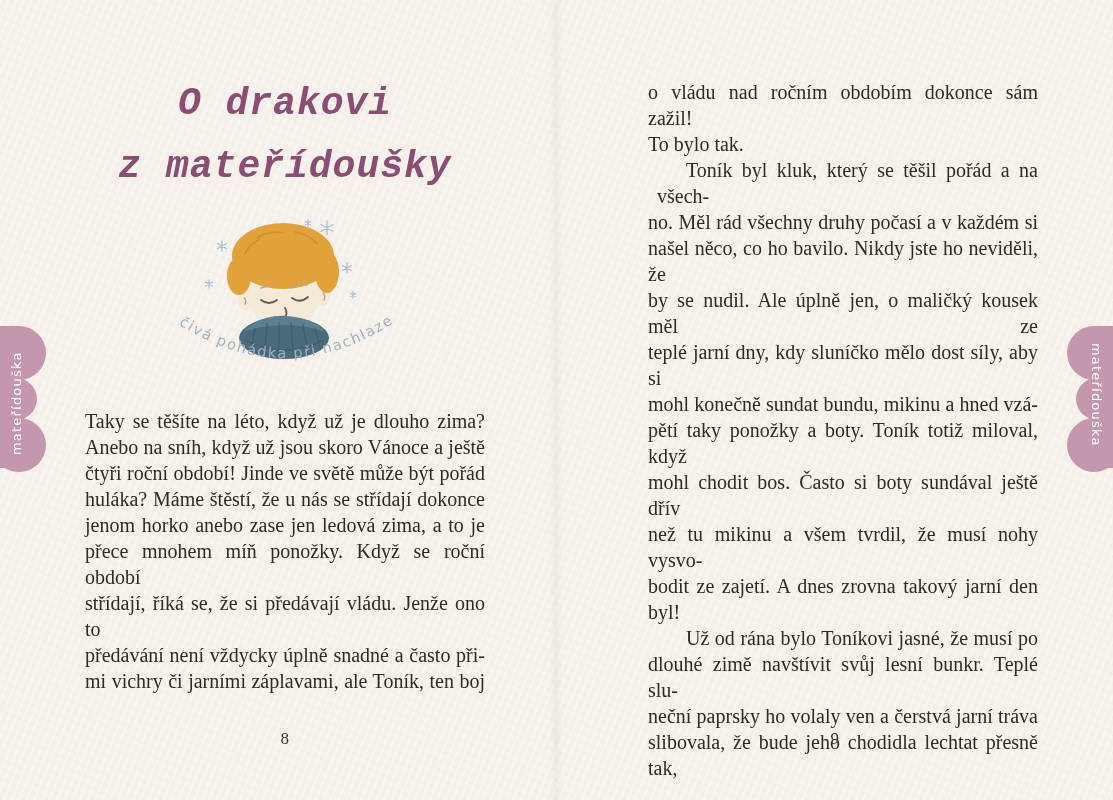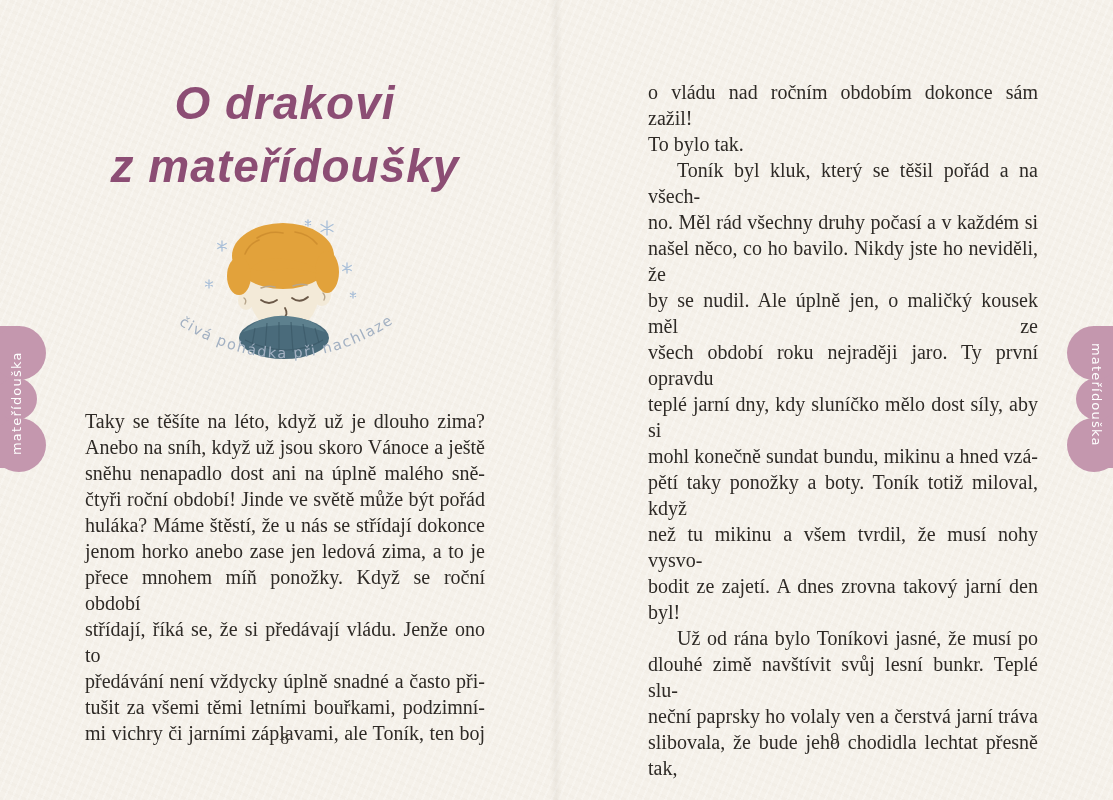--- a/index.html
+++ b/index.html
@@ -32,8 +32,8 @@
   .chapter-title{
     position:absolute;left:85px;top:72px;width:400px;
     text-align:center;color:var(--title-purple);
-    font-family:Liberation Sans, sans-serif;font-style:italic;font-weight:700;
-    font-size:46px;line-height:63px;letter-spacing:1px;
+    font-family:Liberation Mono, monospace;font-style:italic;font-weight:700;
+    font-size:38px;line-height:63px;letter-spacing:1px;
   }
   .illustration{position:absolute;left:195px;top:216px;width:190px;height:148px;}
   .arc-subtitle{position:absolute;left:168px;top:310px;width:234px;height:80px;}

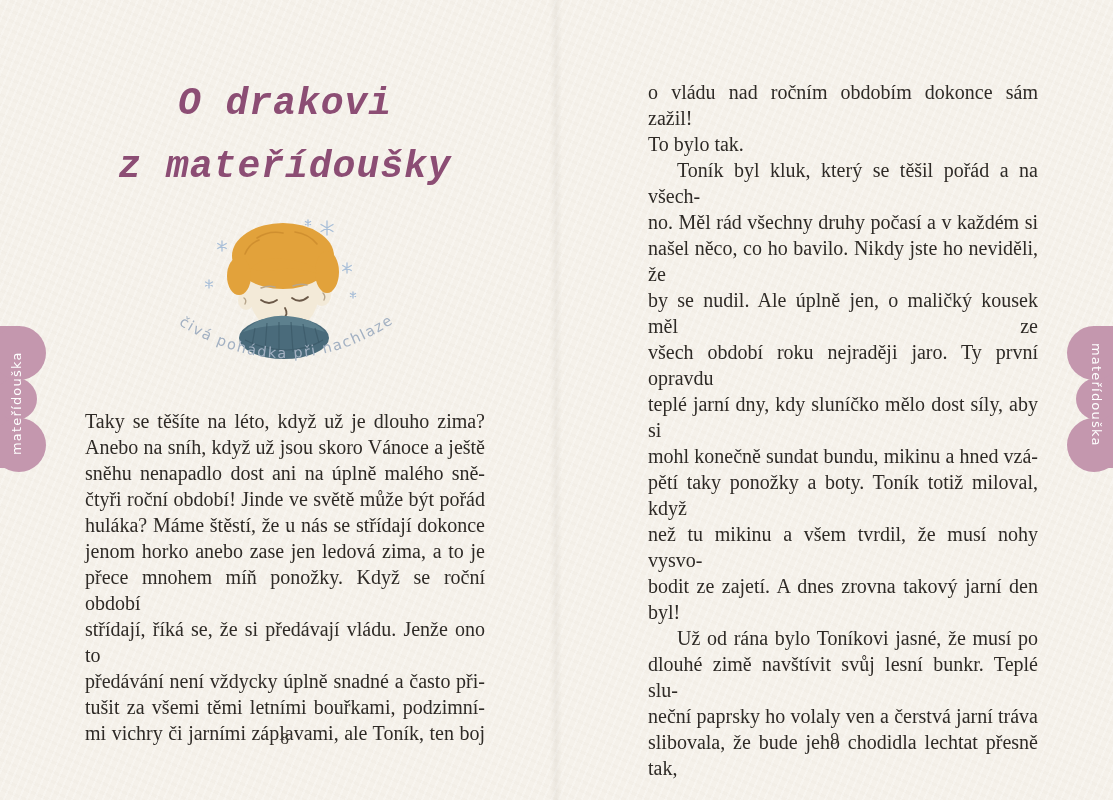--- a/index.html
+++ b/index.html
@@ -51,7 +51,7 @@
   .body-col-right{left:648px;top:79px;width:390px;}
   .bline{text-align:justify;text-align-last:justify;white-space:normal;}
   .bline.nojust{text-align-last:left;}
-  .bline.ind{text-indent:29px;}
+  .bline.ind{text-indent:29px;margin-left:9px;}
 
   .page-number{
     position:absolute;width:400px;text-align:center;

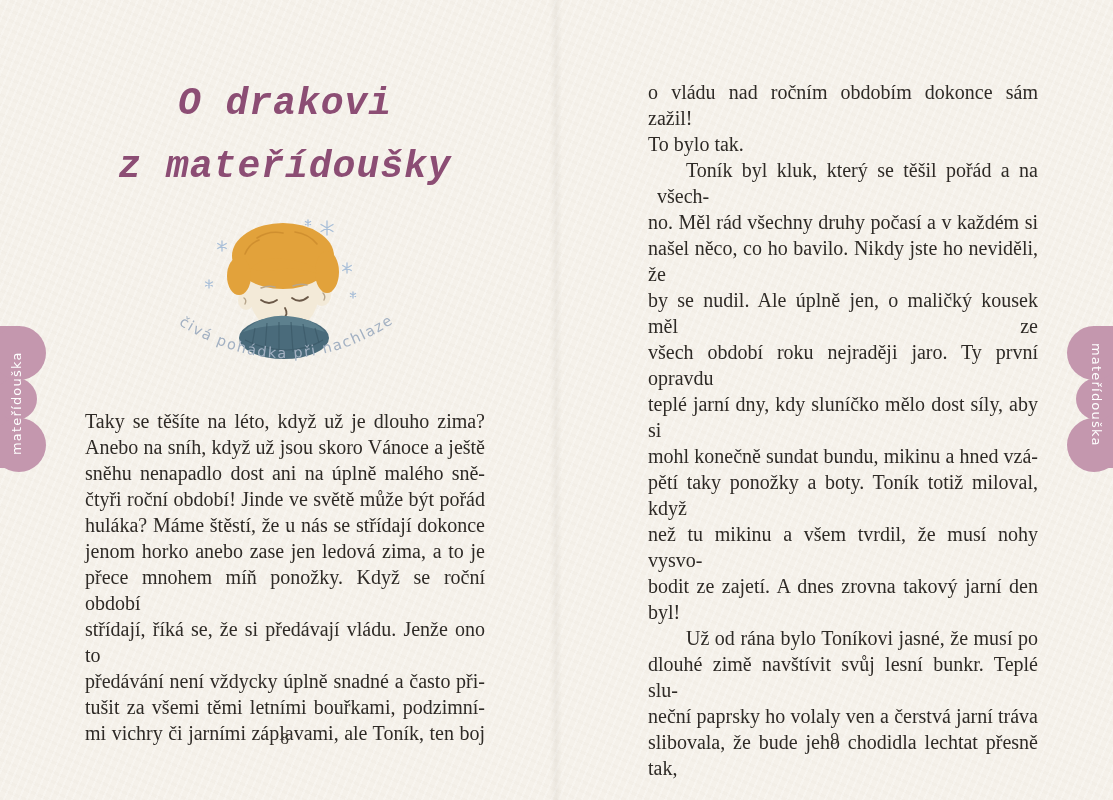--- a/index.html
+++ b/index.html
@@ -175,7 +175,6 @@
       <div class="bline">no. Měl rád všechny druhy počasí a v každém si</div>
       <div class="bline">našel něco, co ho bavilo. Nikdy jste ho neviděli, že</div>
       <div class="bline">by se nudil. Ale úplně jen, o maličký kousek měl ze</div>
-      <div class="bline">všech období roku nejraději jaro. Ty první opravdu</div>
       <div class="bline">teplé jarní dny, kdy sluníčko mělo dost síly, aby si</div>
       <div class="bline">mohl konečně sundat bundu, mikinu a hned vzá-</div>
       <div class="bline">pětí taky ponožky a boty. Toník totiž miloval, když</div>

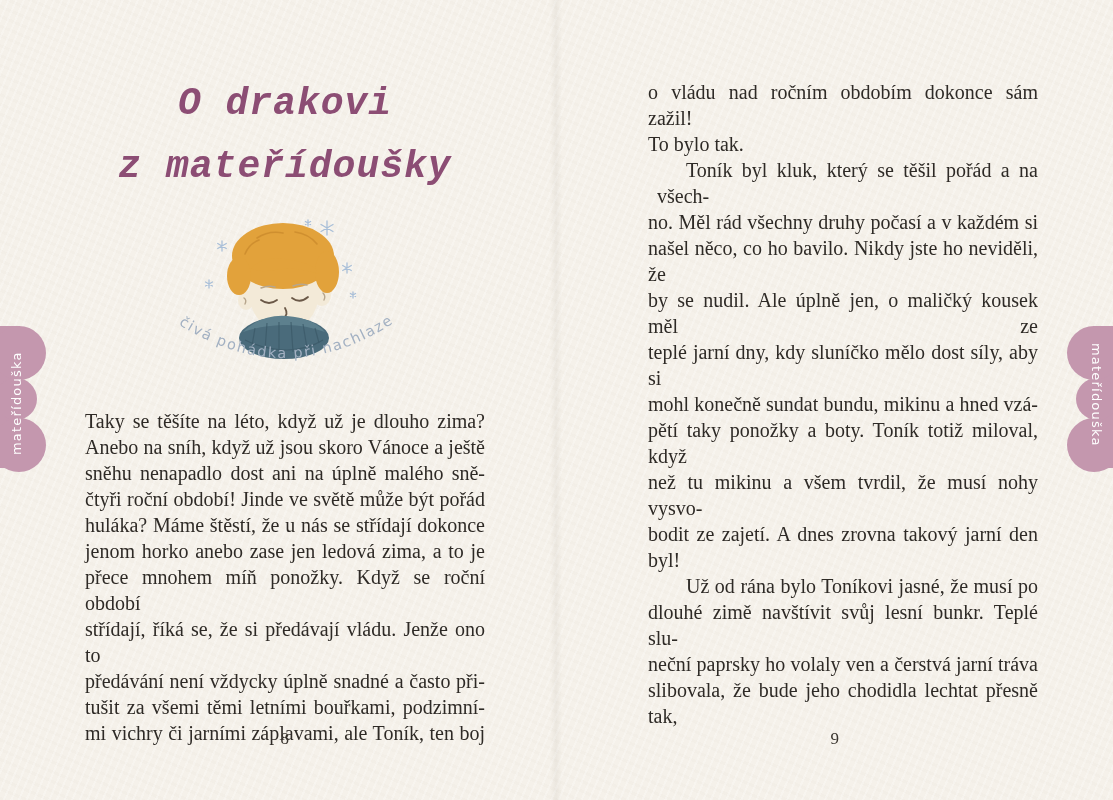--- a/index.html
+++ b/index.html
@@ -153,7 +153,6 @@
   <div class="body-col body-col-left">
       <div class="bline">Taky se těšíte na léto, když už je dlouho zima?</div>
       <div class="bline">Anebo na sníh, když už jsou skoro Vánoce a ještě</div>
-      <div class="bline">sněhu nenapadlo dost ani na úplně malého sně-</div>
       <div class="bline">čtyři roční období! Jinde ve světě může být pořád</div>
       <div class="bline">huláka? Máme štěstí, že u nás se střídají dokonce</div>
       <div class="bline">jenom horko anebo zase jen ledová zima, a to je</div>

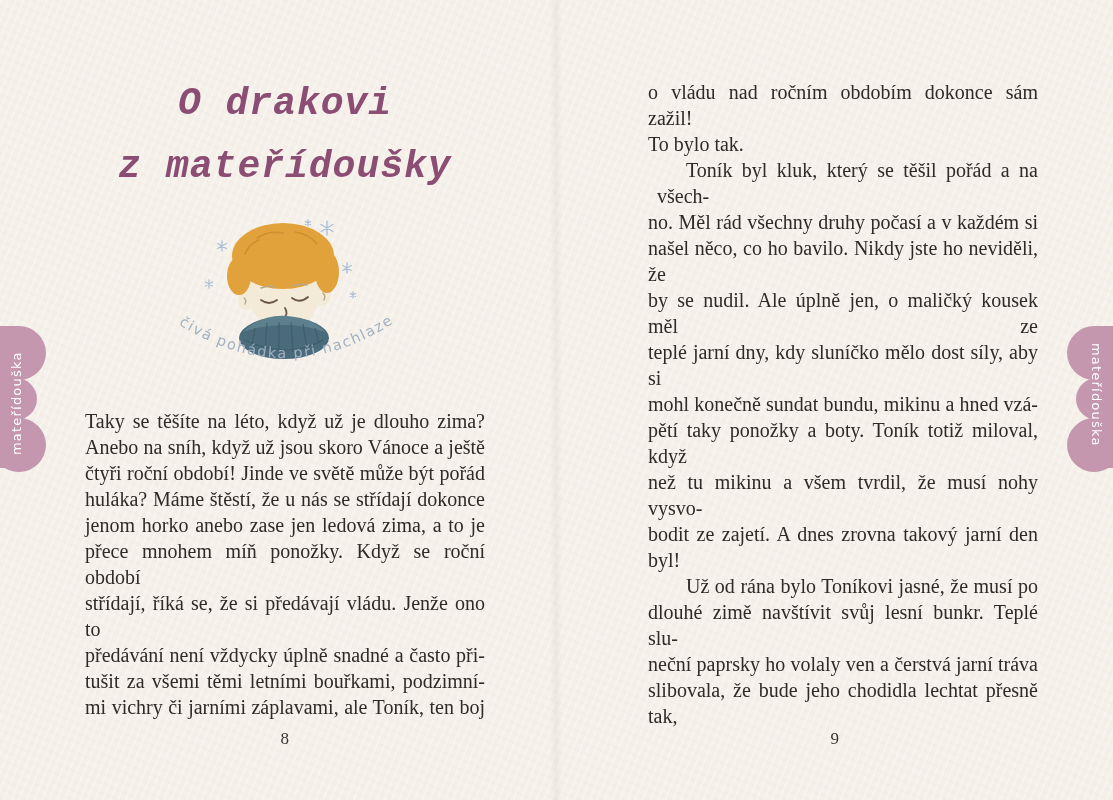--- a/index.html
+++ b/index.html
@@ -177,6 +177,7 @@
       <div class="bline">teplé jarní dny, kdy sluníčko mělo dost síly, aby si</div>
       <div class="bline">mohl konečně sundat bundu, mikinu a hned vzá-</div>
       <div class="bline">pětí taky ponožky a boty. Toník totiž miloval, když</div>
+      <div class="bline">mohl chodit bos. Často si boty sundával ještě dřív</div>
       <div class="bline">než tu mikinu a všem tvrdil, že musí nohy vysvo-</div>
       <div class="bline">bodit ze zajetí. A dnes zrovna takový jarní den byl!</div>
       <div class="bline ind">Už od rána bylo Toníkovi jasné, že musí po</div>

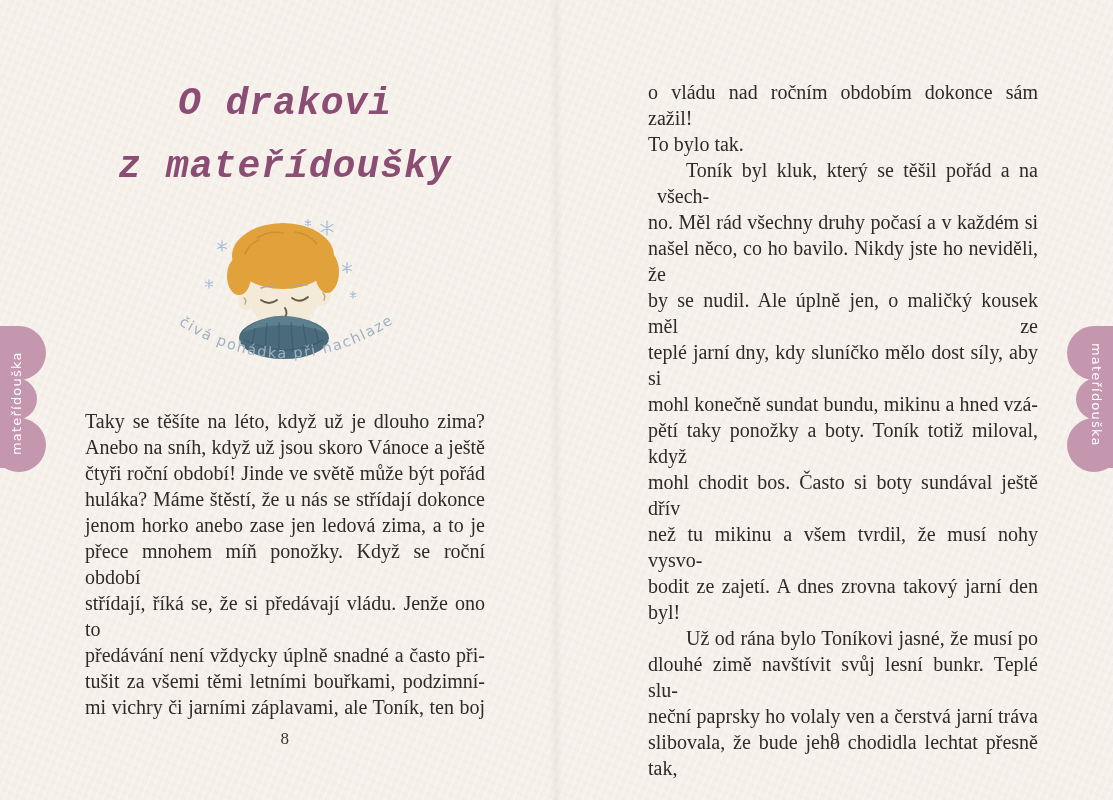--- a/index.html
+++ b/index.html
@@ -159,7 +159,6 @@
       <div class="bline">přece mnohem míň ponožky. Když se roční období</div>
       <div class="bline">střídají, říká se, že si předávají vládu. Jenže ono to</div>
       <div class="bline">předávání není vždycky úplně snadné a často při-</div>
-      <div class="bline">tušit za všemi těmi letními bouřkami, podzimní-</div>
       <div class="bline">mi vichry či jarními záplavami, ale Toník, ten boj</div>
     </div>
 

